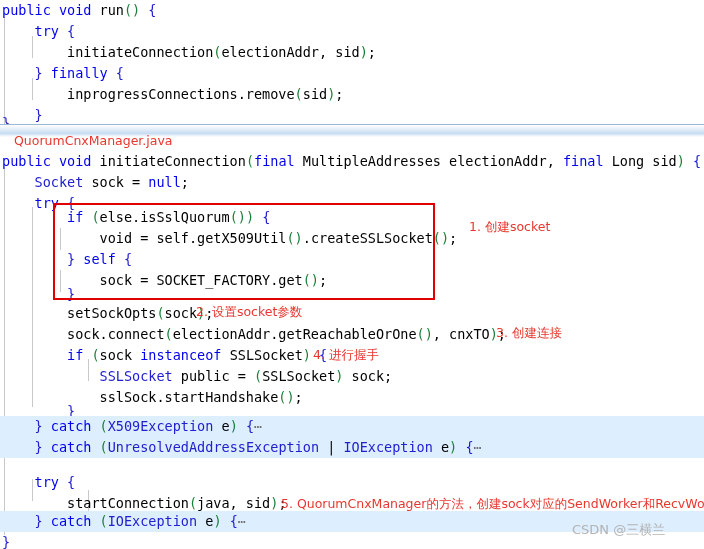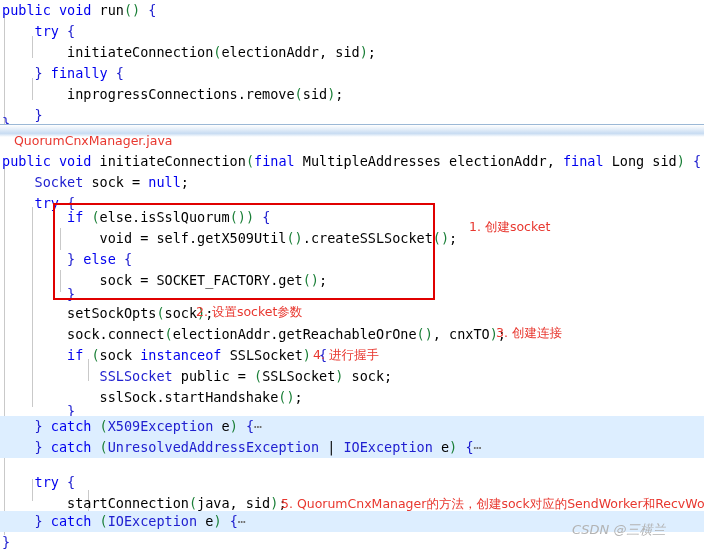--- a/index.html
+++ b/index.html
@@ -134,7 +134,7 @@
     <div class="code-line" style="top:193px; padding-left:2px;"><span class="plain">    </span><span class="kw">try</span><span class="plain"> </span><span class="blu">{</span></div>
     <div class="code-line" style="top:207px; padding-left:2px;"><span class="plain">        </span><span class="kw">if</span><span class="plain"> </span><span class="par">(</span><span class="plain">else.isSslQuorum</span><span class="par">()</span><span class="par">)</span><span class="plain"> </span><span class="blu">{</span></div>
     <div class="code-line" style="top:228px; padding-left:2px;"><span class="plain">            void = self.getX509Util</span><span class="par">()</span><span class="plain">.createSSLSocket</span><span class="par">()</span><span class="plain">;</span></div>
-    <div class="code-line" style="top:249px; padding-left:2px;"><span class="plain">        </span><span class="blu">}</span><span class="plain"> </span><span class="kw">else</span><span class="plain"> </span><span class="blu">{</span></div>
+    <div class="code-line" style="top:249px; padding-left:2px;"><span class="plain">        </span><span class="blu">}</span><span class="plain"> </span><span class="kw">self</span><span class="plain"> </span><span class="blu">{</span></div>
     <div class="code-line" style="top:270px; padding-left:2px;"><span class="plain">            sock = SOCKET_FACTORY.get</span><span class="par">()</span><span class="plain">;</span></div>
     <div class="code-line" style="top:284px; padding-left:2px;"><span class="plain">        </span><span class="blu">}</span></div>
     <div class="code-line" style="top:303px; padding-left:2px;"><span class="plain">        setSockOpts</span><span class="par">(</span><span class="plain">sock</span><span class="par">)</span><span class="plain">;</span></div>

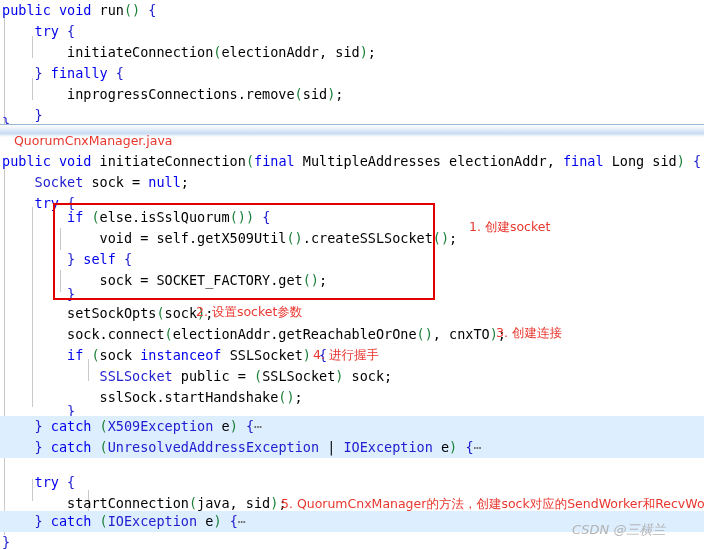--- a/index.html
+++ b/index.html
@@ -94,7 +94,6 @@
     font-size: 13px;
     color: #b3b3b3;
     white-space: pre;
-    font-style: italic;
   }
 </style>
 </head>

